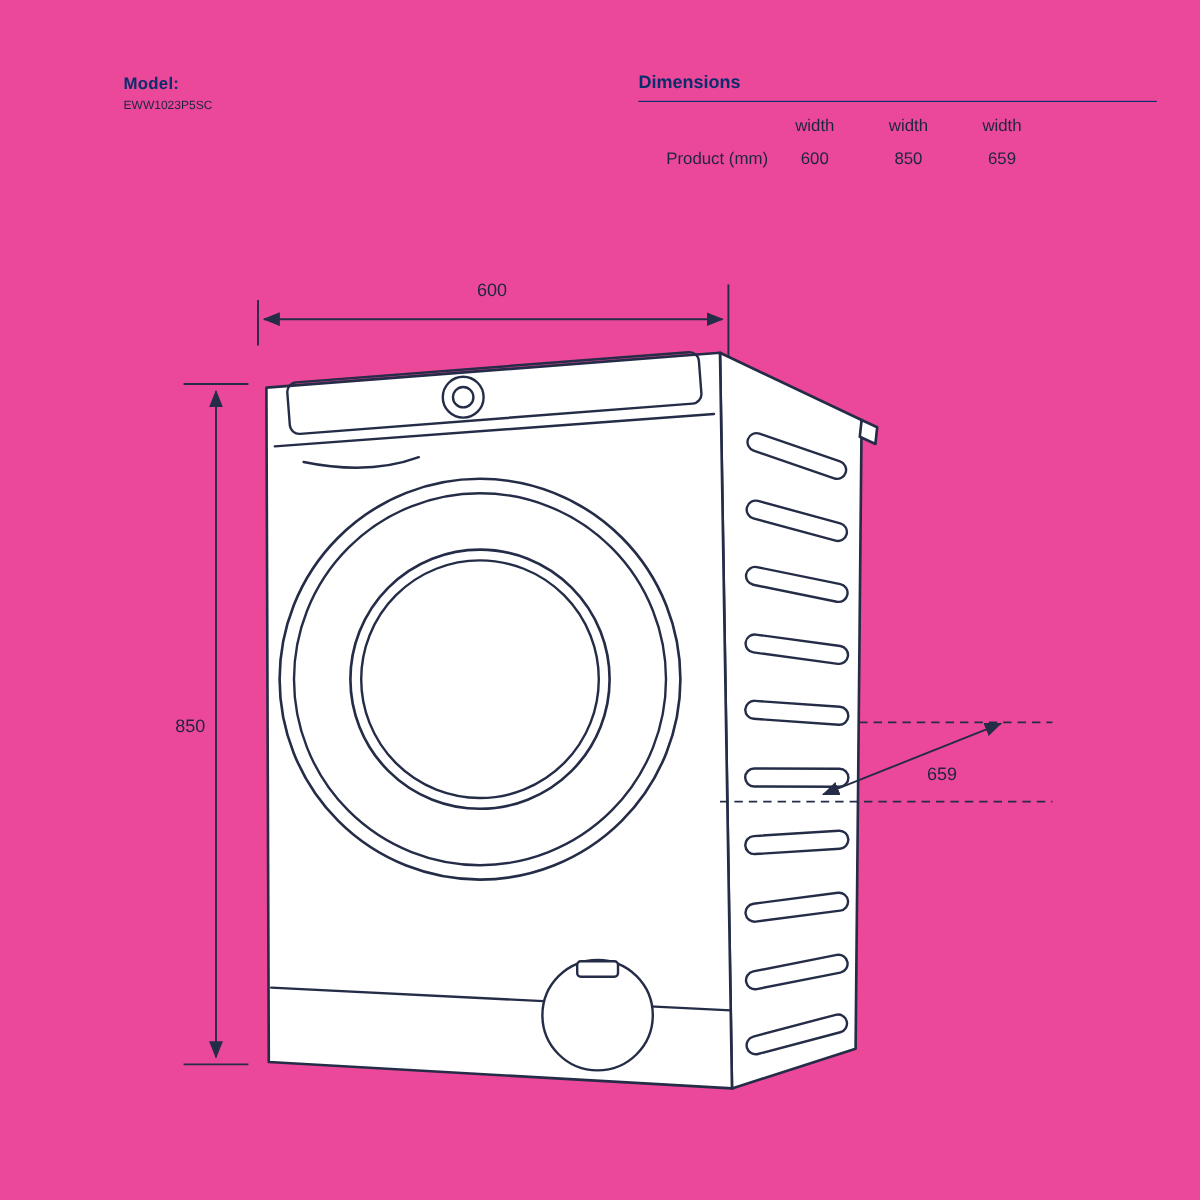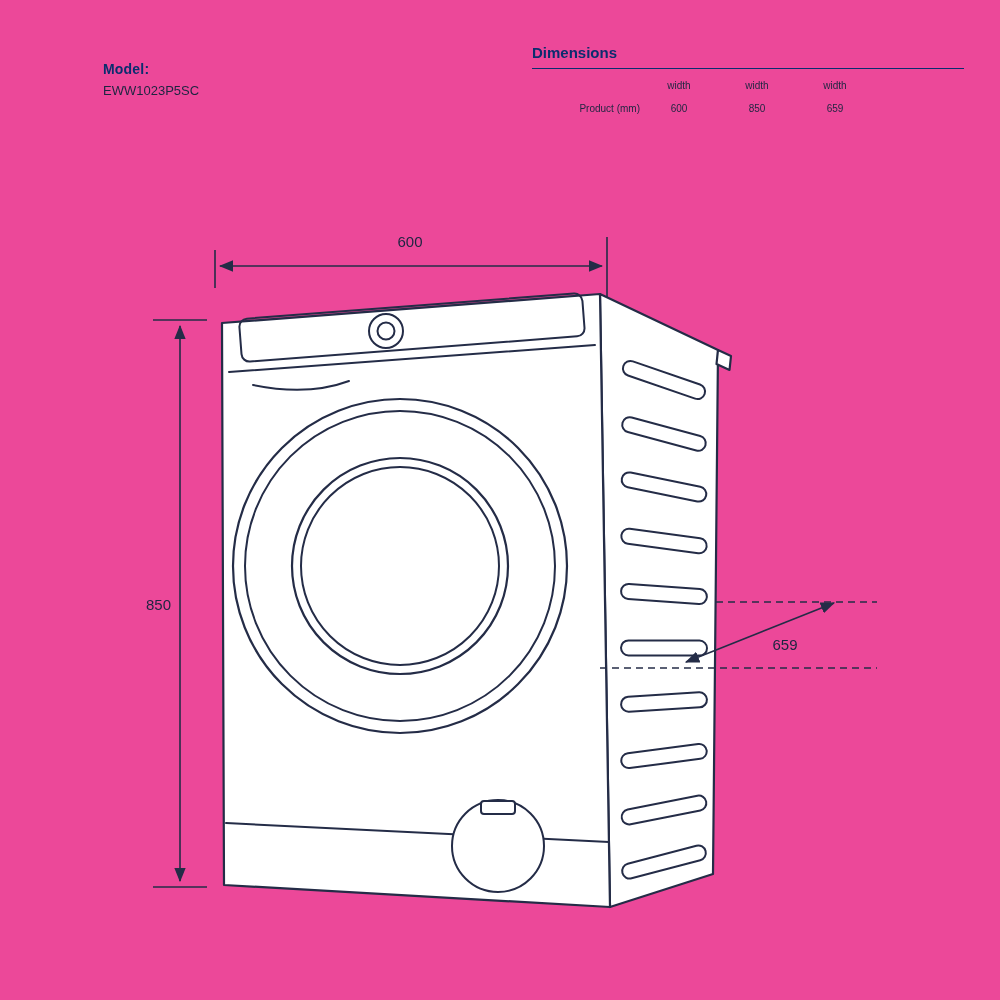--- a/index.html
+++ b/index.html
@@ -34,7 +34,7 @@
   .dim-table {
     position: absolute;
     left: 532px;
-    top: 44px;
+    top: 60px;
     width: 432px;
   }
   .dim-title {

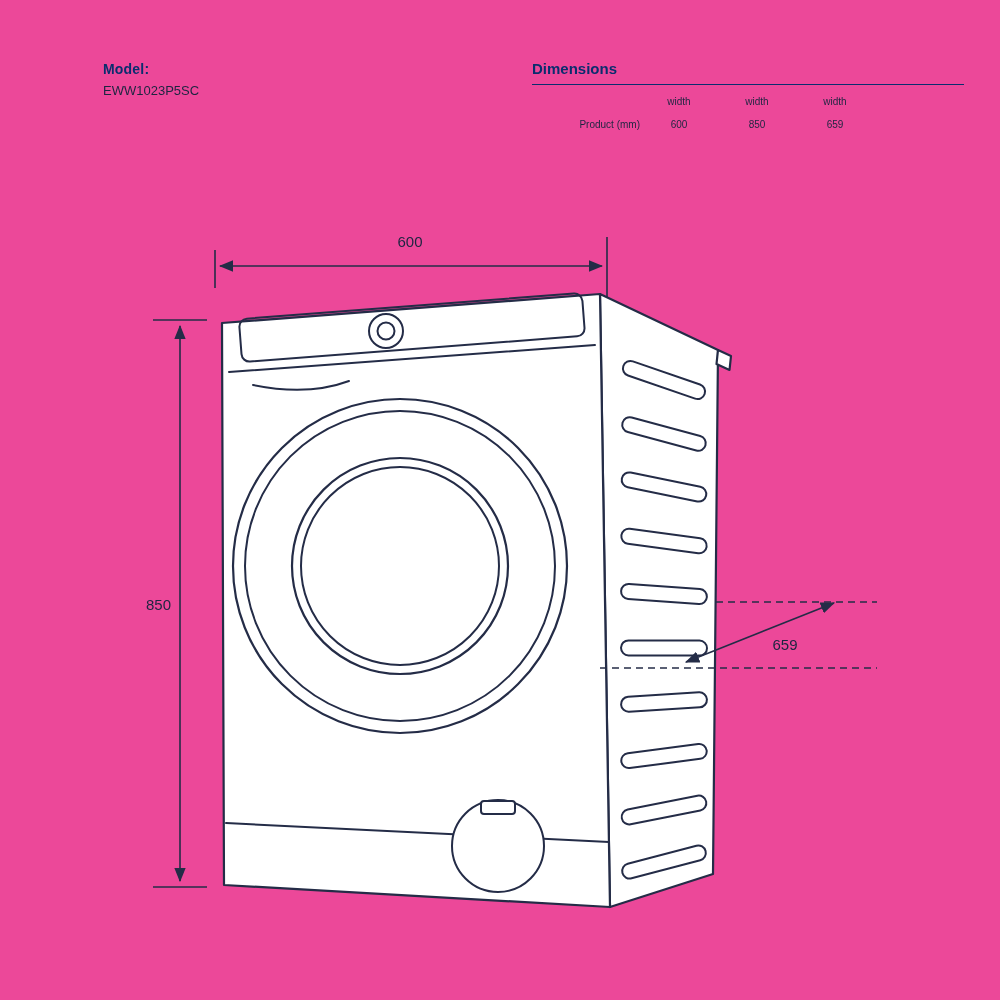--- a/index.html
+++ b/index.html
@@ -28,7 +28,7 @@
     margin-bottom: 6px;
   }
   .model-value {
-    font-size: 13px;
+    font-size: 10px;
     color: #1c2540;
   }
   .dim-table {

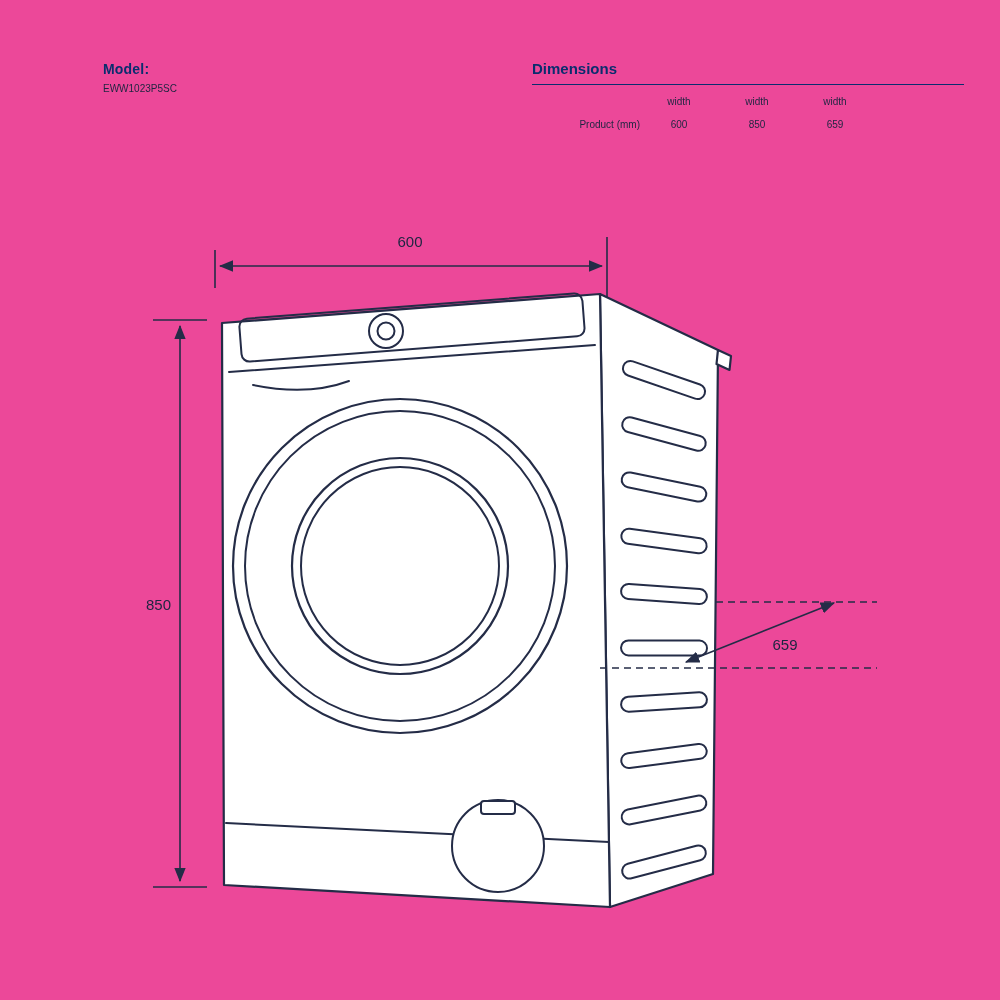--- a/index.html
+++ b/index.html
@@ -52,7 +52,7 @@
   .dim-row.head { margin-top: 11px; }
   .dim-row.values { margin-top: 12px; }
   .dim-cell {
-    font-size: 10px;
+    font-size: 14px;
     color: #1c2540;
     text-align: center;
   }

